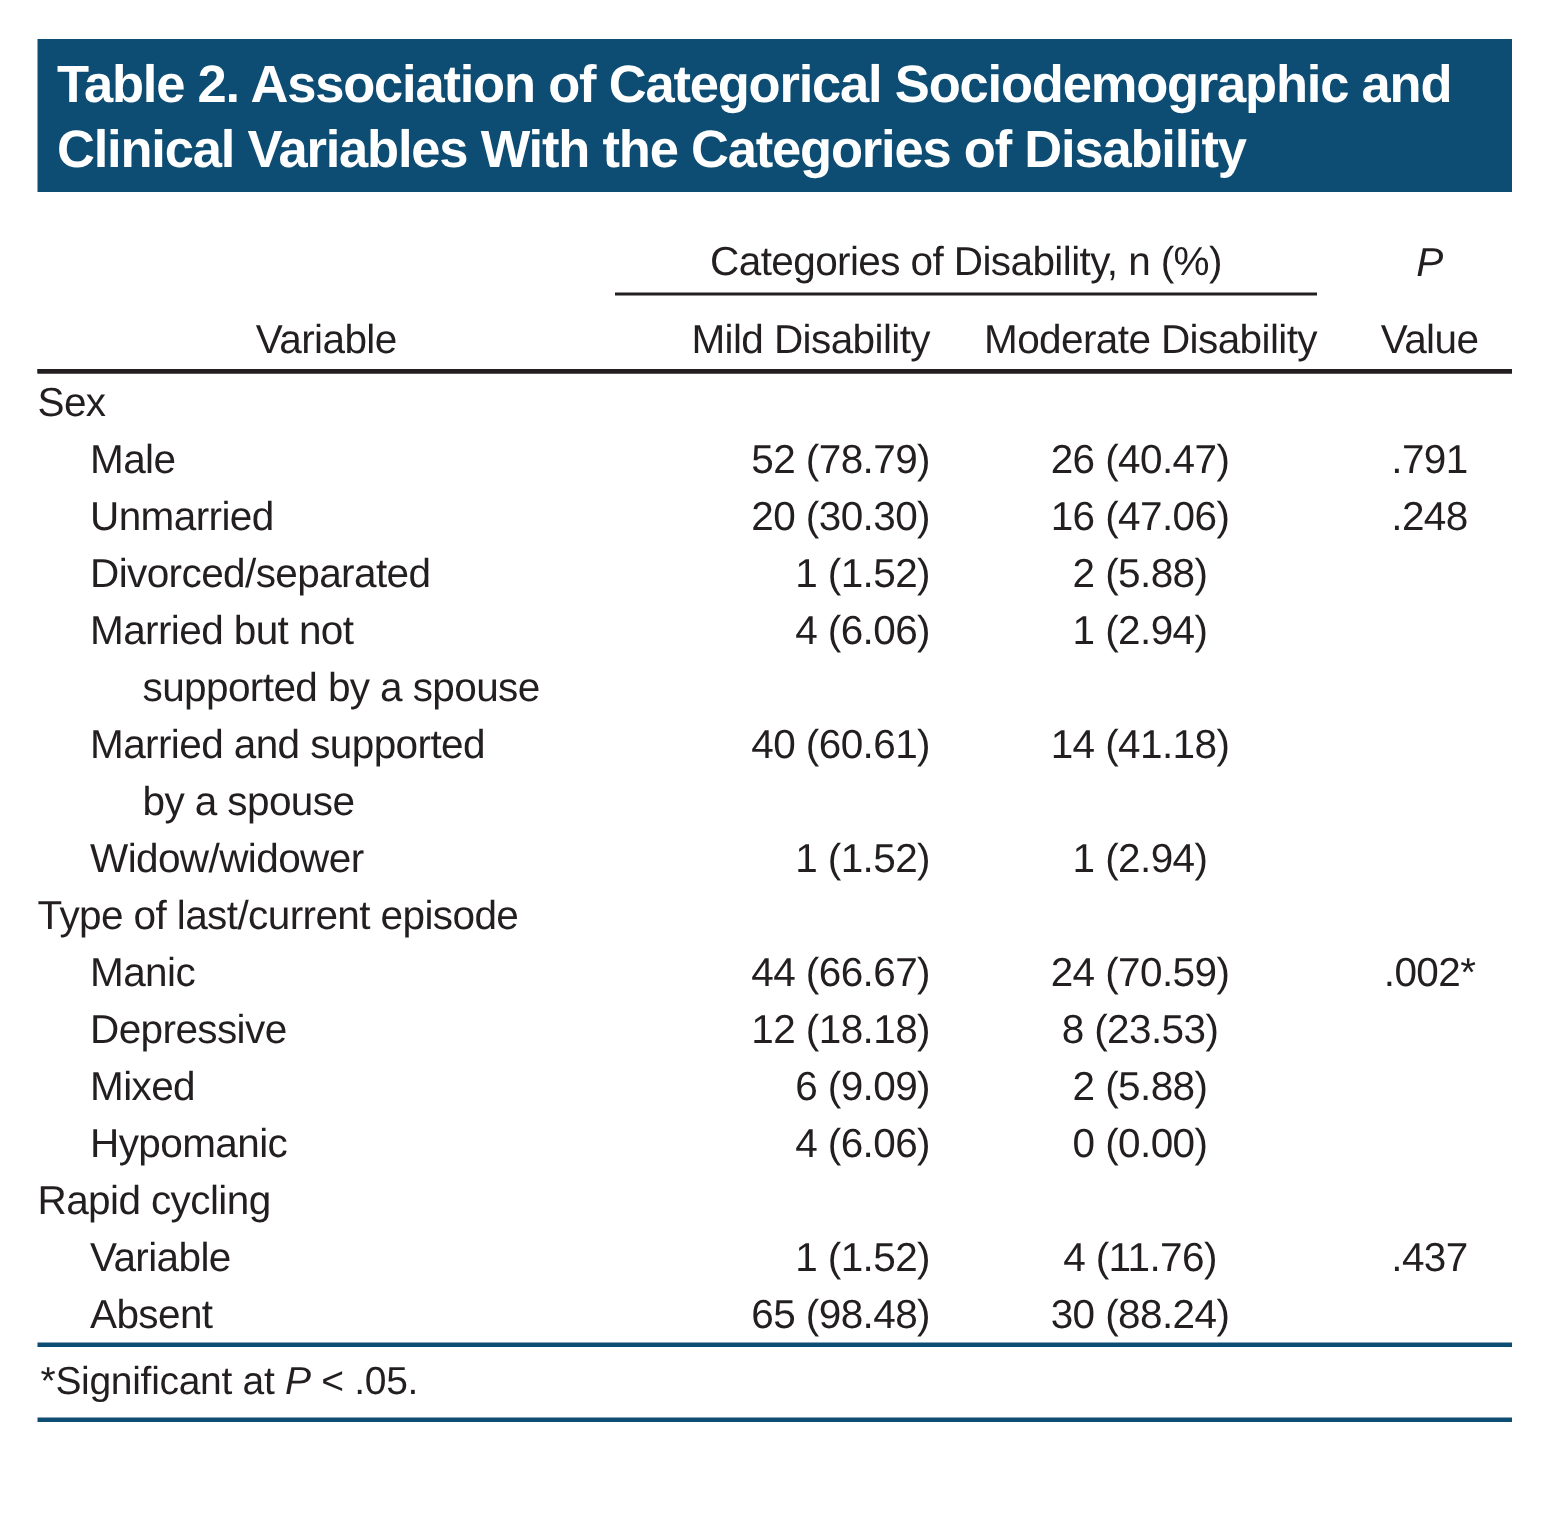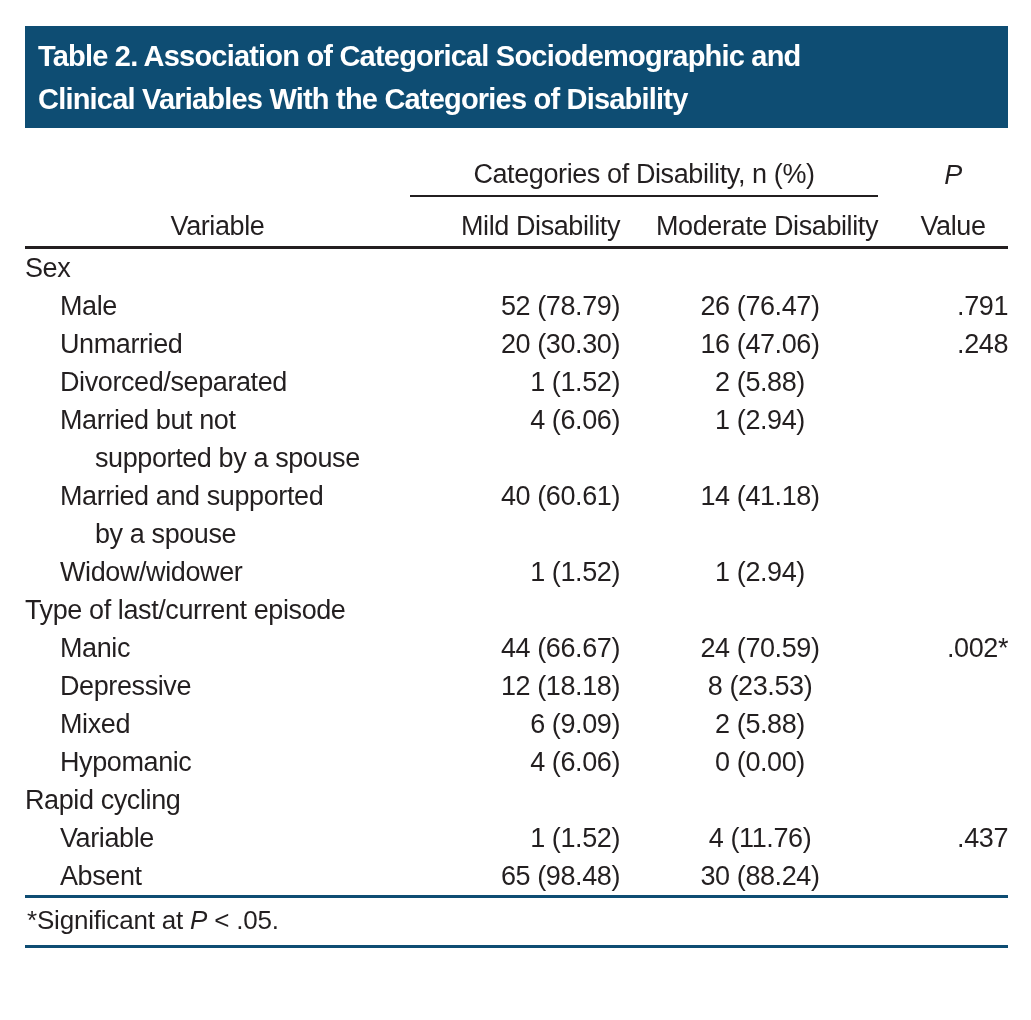--- a/index.html
+++ b/index.html
@@ -30,7 +30,7 @@
   .title-line {
     color: #ffffff;
     font-weight: bold;
-    font-size: 29px;
+    font-size: 35px;
     line-height: 43px;
     letter-spacing: -0.8px;
     white-space: nowrap;

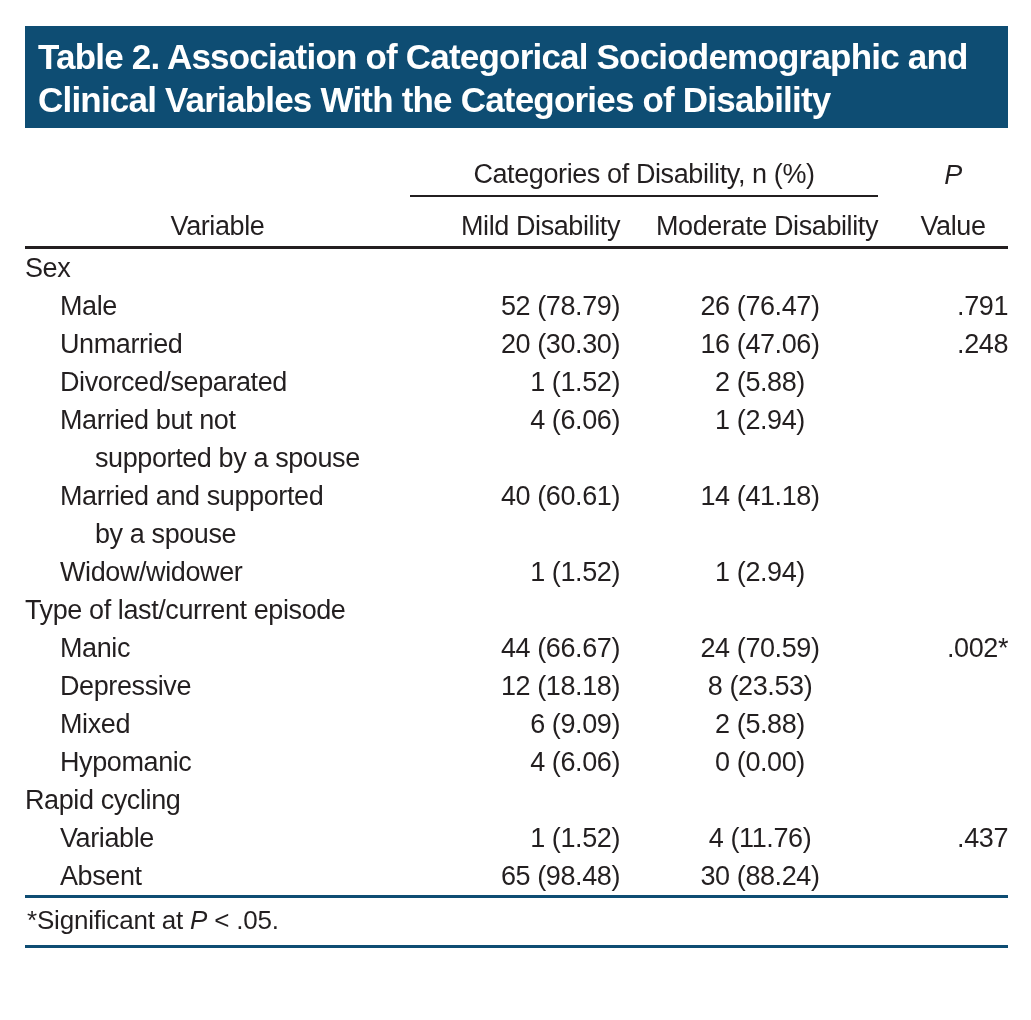--- a/index.html
+++ b/index.html
@@ -145,7 +145,7 @@
       <tr>
         <td class="lab ind1">Male</td>
         <td class="mild">52 (78.79)</td>
-        <td class="moderate">26 (76.47)</td>
+        <td class="moderate">26 (40.47)</td>
         <td class="pval">.791</td>
       </tr>
       <tr>

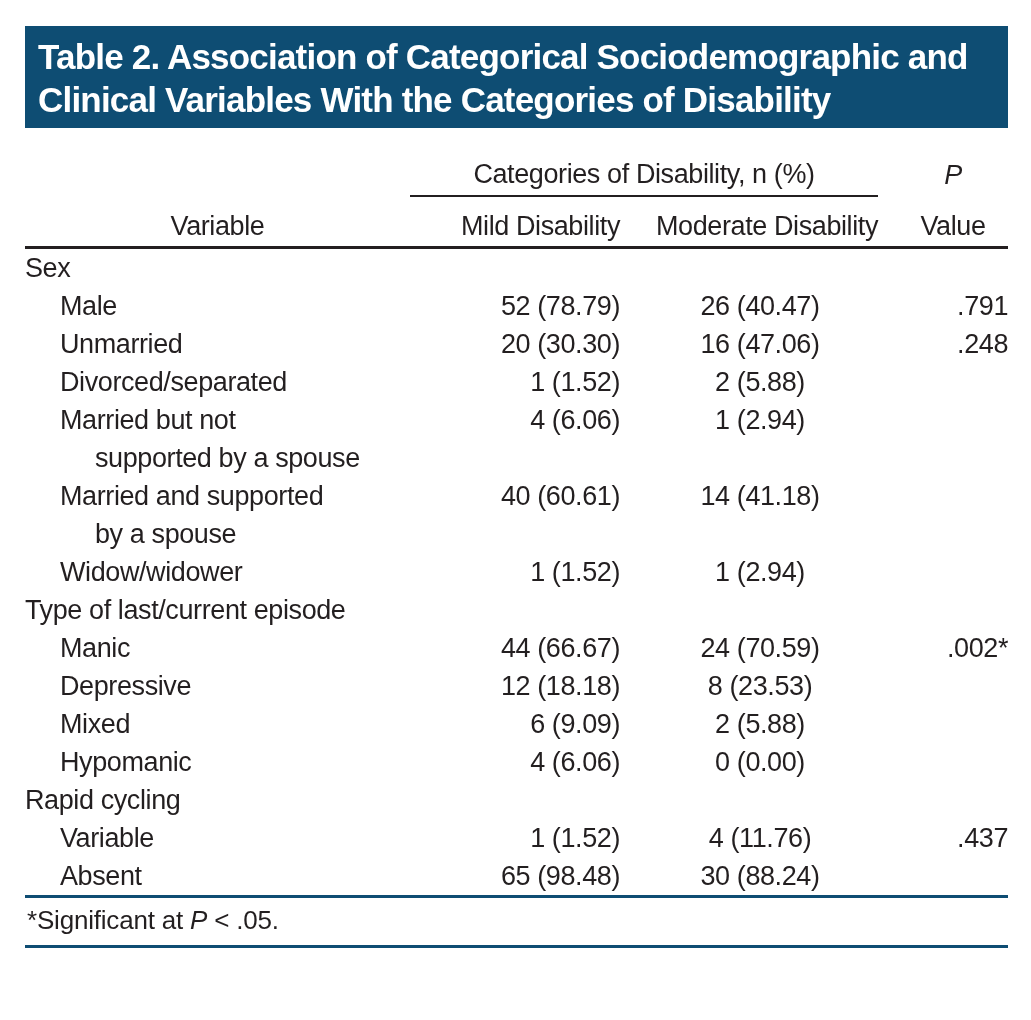--- a/index.html
+++ b/index.html
@@ -87,7 +87,7 @@
   td.lab.ind2 { padding-left: 70px; }
   td.mild { text-align: right; }
   td.moderate { text-align: center; padding-left: 22px; }
-  td.pval { text-align: right; padding-left: 20px; }
+  td.pval { text-align: center; padding-left: 20px; }
 
   
   .rule-blue {

